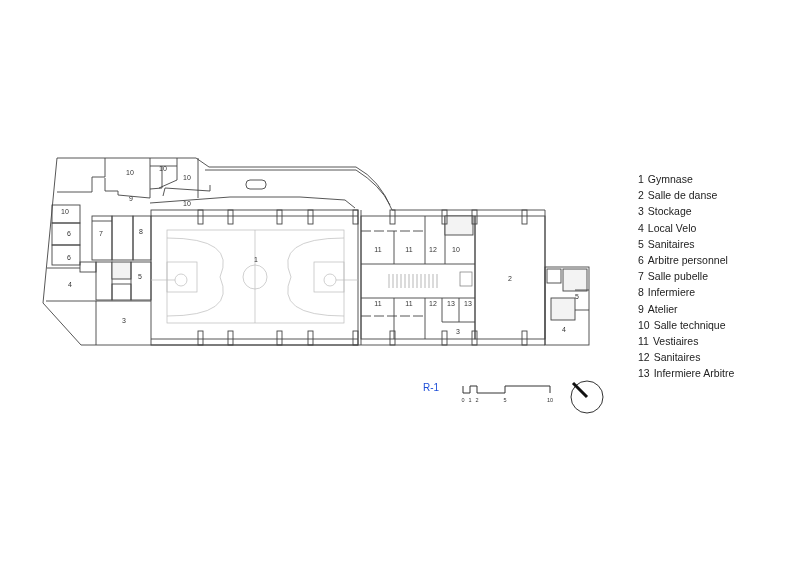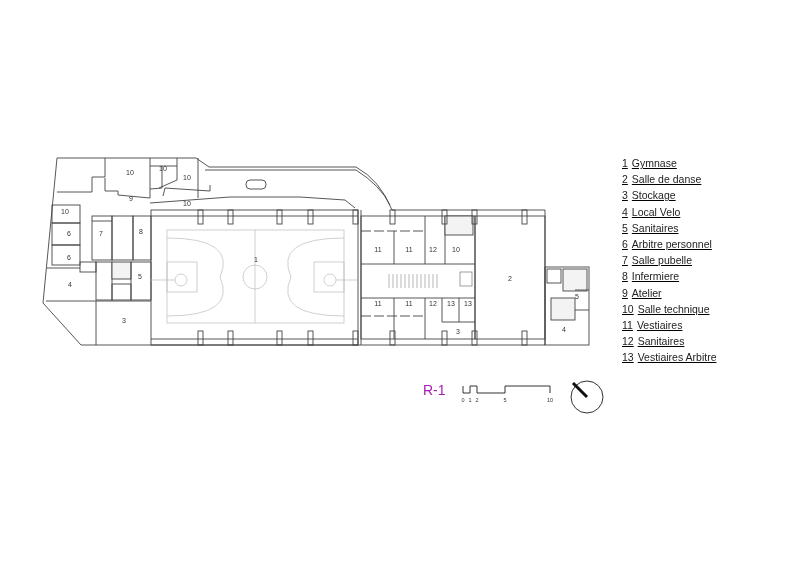--- a/index.html
+++ b/index.html
@@ -5,7 +5,7 @@
   html, body { margin: 0; padding: 0; background: #ffffff; }
   body { width: 800px; height: 565px; position: relative; overflow: hidden; font-family: "Liberation Sans", sans-serif; }
   #plan { position: absolute; left: 0; top: 0; width: 800px; height: 565px; }
-  .legend { position: absolute; left: 622px; top: 155px; margin: 0; padding: 0; list-style: none; text-decoration: underline; }
+  .legend { position: absolute; left: 622px; top: 155px; margin: 16px; padding: 0; list-style: none; }
   .legend li { font-size: 10.5px; line-height: 16.2px; color: #222; white-space: nowrap; }
   .legend .num { margin-right: 4px; }
   .level-label { position: absolute; left: 423px; top: 382px; font-size: 14px; color: #a21caf; }

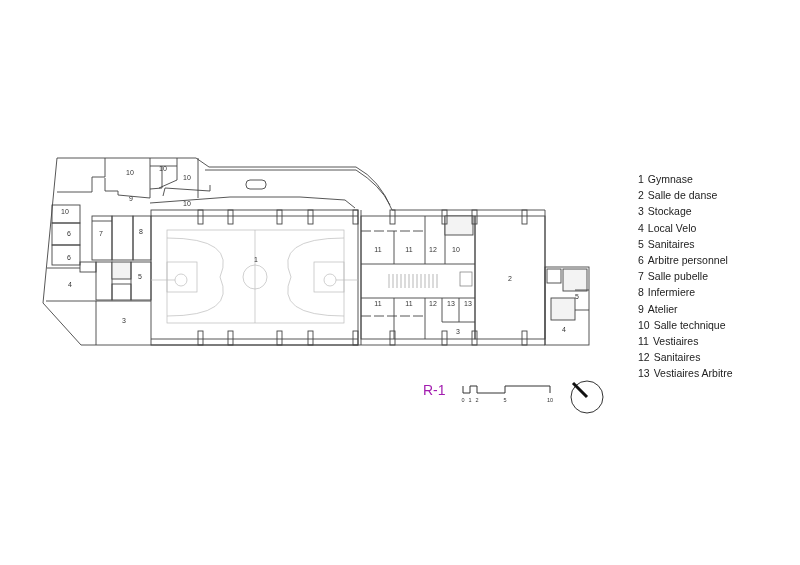--- a/index.html
+++ b/index.html
@@ -194,7 +194,7 @@
     <li><span class="num">10</span><span>Salle technique</span></li>
     <li><span class="num">11</span><span>Vestiaires</span></li>
     <li><span class="num">12</span><span>Sanitaires</span></li>
-    <li><span class="num">13</span><span>Vestiaires Arbitre</span></li>
+    <li><span class="num">13</span><span>Infermiere Arbitre</span></li>
   </ul>
 
 </body></html>

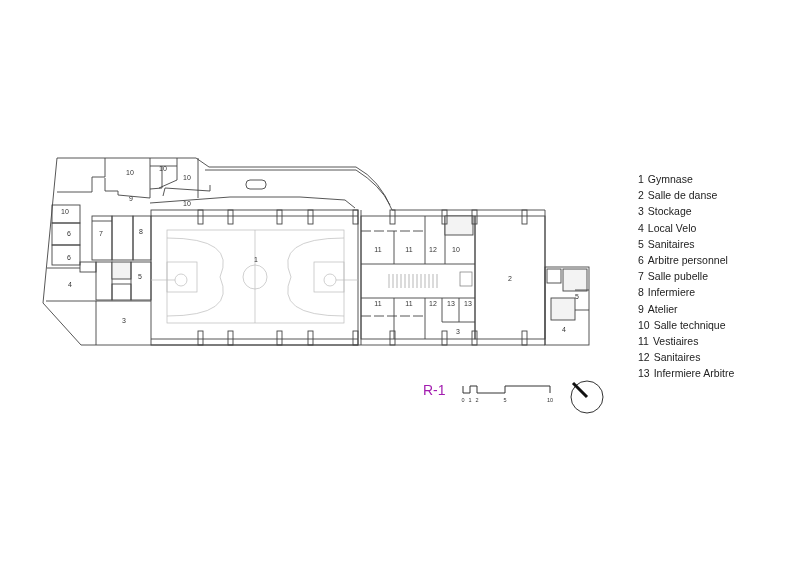--- a/index.html
+++ b/index.html
@@ -8,7 +8,7 @@
   .legend { position: absolute; left: 622px; top: 155px; margin: 16px; padding: 0; list-style: none; }
   .legend li { font-size: 10.5px; line-height: 16.2px; color: #222; white-space: nowrap; }
   .legend .num { margin-right: 4px; }
-  .level-label { position: absolute; left: 423px; top: 382px; font-size: 14px; color: #a21caf; }
+  .level-label { position: absolute; left: 423px; top: 382px; font-size: 10px; color: #1d4ed8; }
   svg text { font-family: "Liberation Sans", sans-serif; fill: #333; }
 </style>
 </head>

